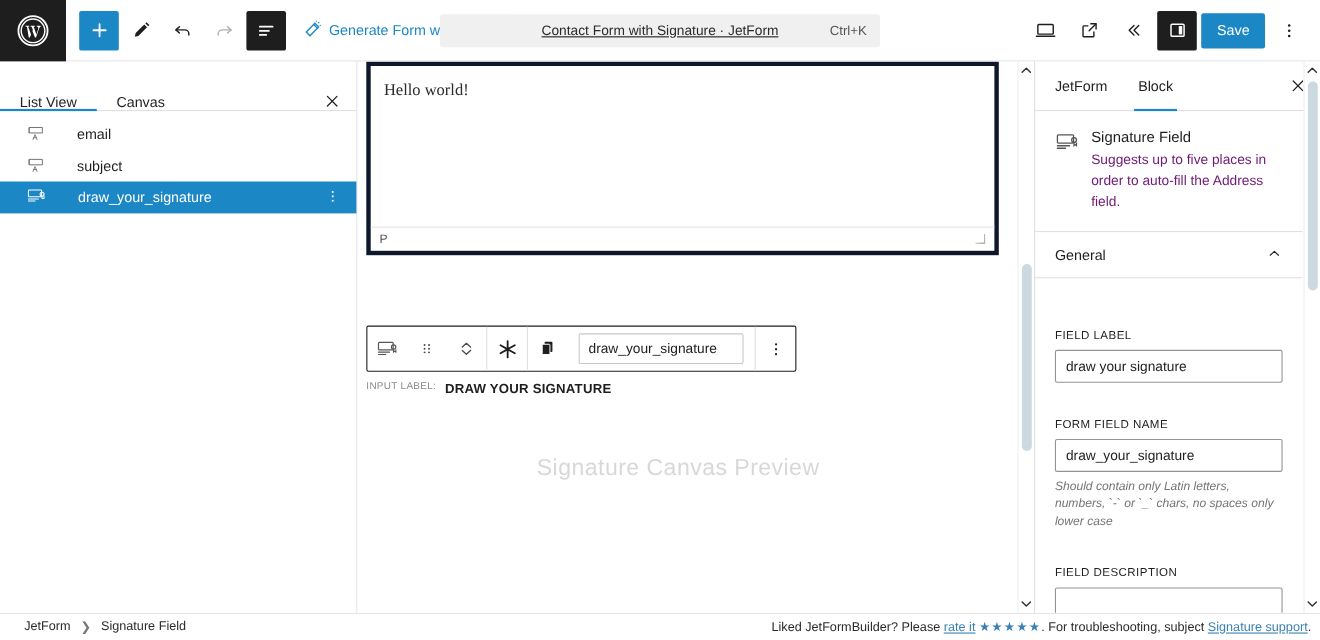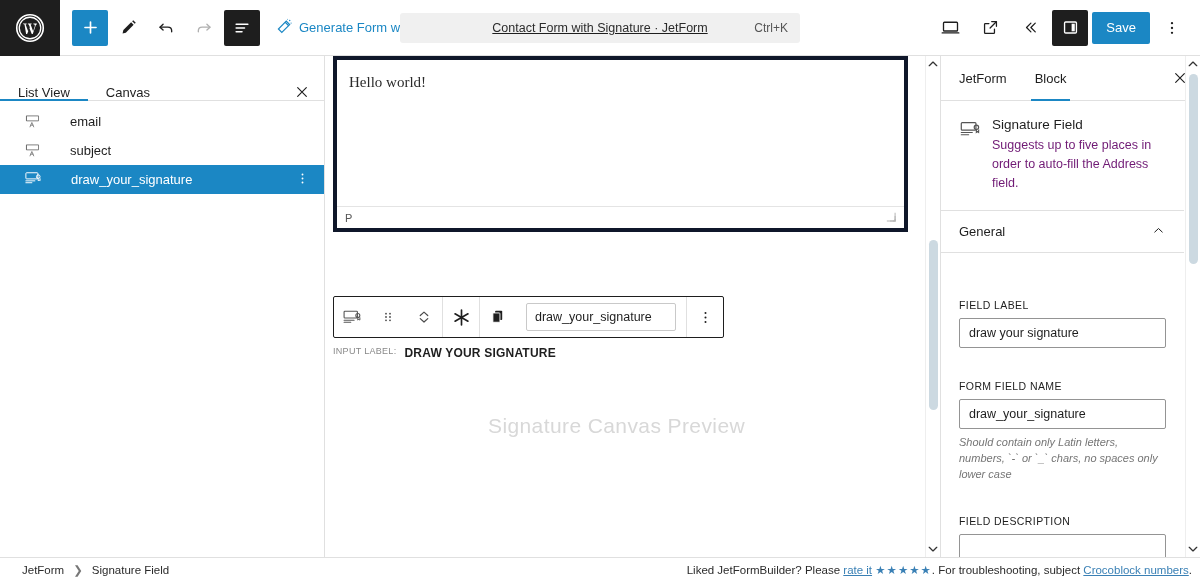--- a/index.html
+++ b/index.html
@@ -587,7 +587,7 @@
       <span>Signature Field</span>
     </div>
     <div class="fb-right">
-      <span>Liked JetFormBuilder? Please </span><a>rate it</a> <span class="stars">★★★★★</span><span>. For troubleshooting, subject </span><a>Crocoblock numbers</a><span>.</span>
+      <span>Liked JetFormBuilder? Please </span><a>rate it</a> <span class="stars">★★★★★</span><span>. For troubleshooting, subject </span><a>Signature support</a><span>.</span>
     </div>
   </div>
 </div>

